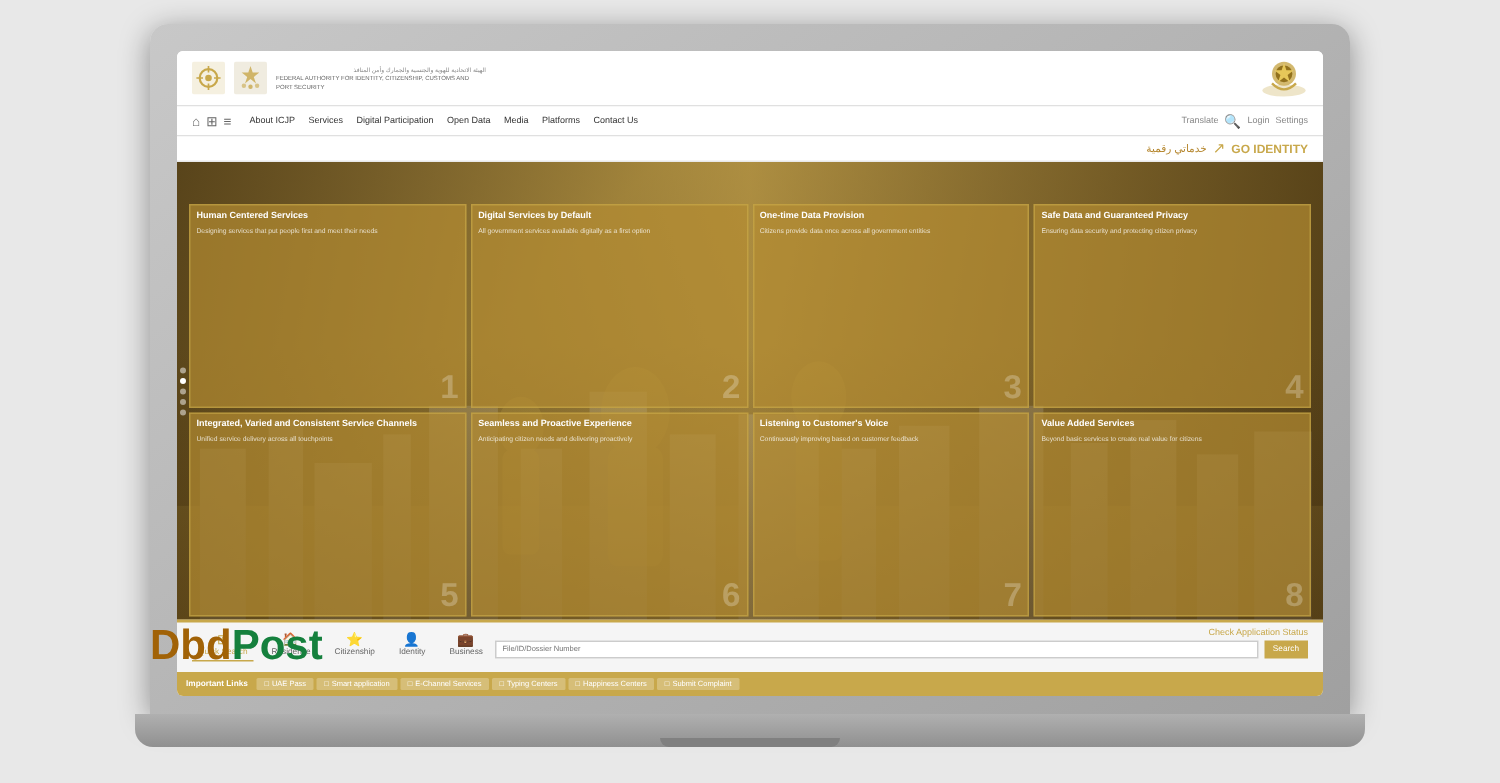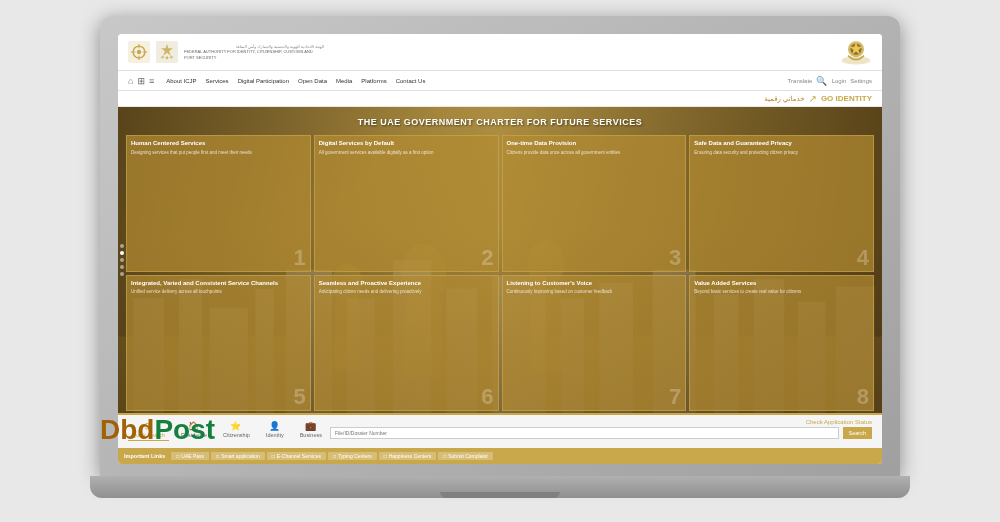--- a/index.html
+++ b/index.html
@@ -518,7 +518,6 @@
             <rect x="142" y="43" width="16" height="35" rx="3" fill="#c8a84b"></rect>
           </svg>
 
-          <div class="hero-title">THE UAE GOVERNMENT CHARTER FOR FUTURE SERVICES</div>
 
           <div class="side-dots">
             <div class="side-dot"></div>

